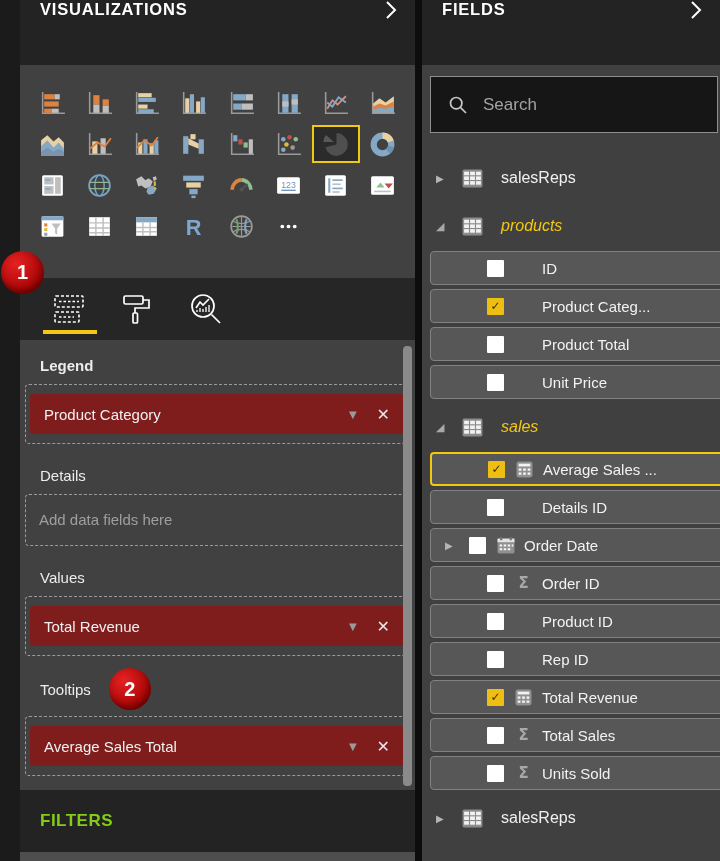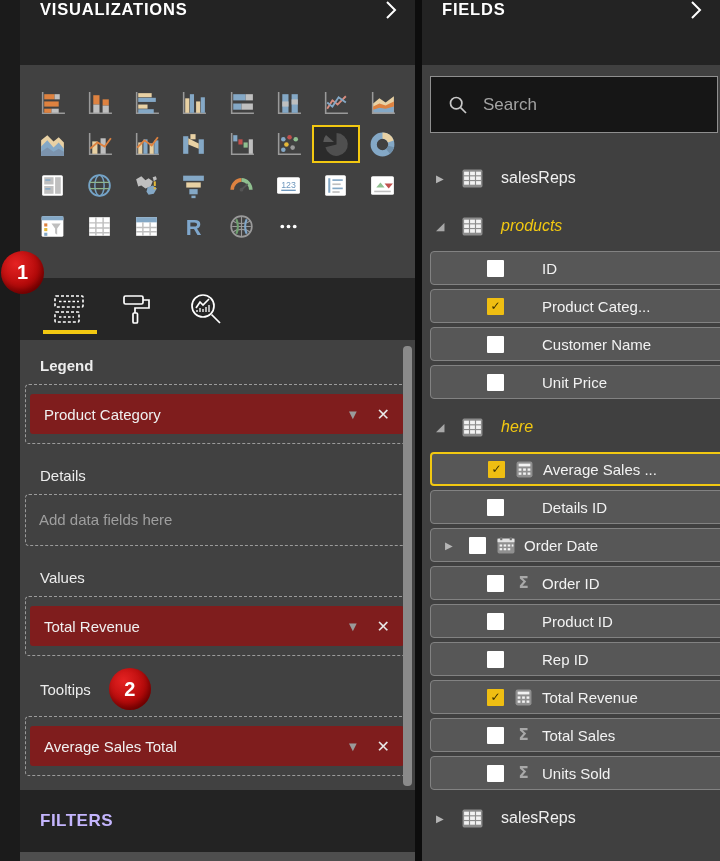--- a/index.html
+++ b/index.html
@@ -481,7 +481,7 @@
         <div class="field-row">
           <span class="checkbox"></span>
           <span class="type-slot"></span>
-          <span class="field-label">Customer Name</span>
+          <span class="field-label">Product Total</span>
         </div>
         <div class="field-row">
           <span class="checkbox"></span>

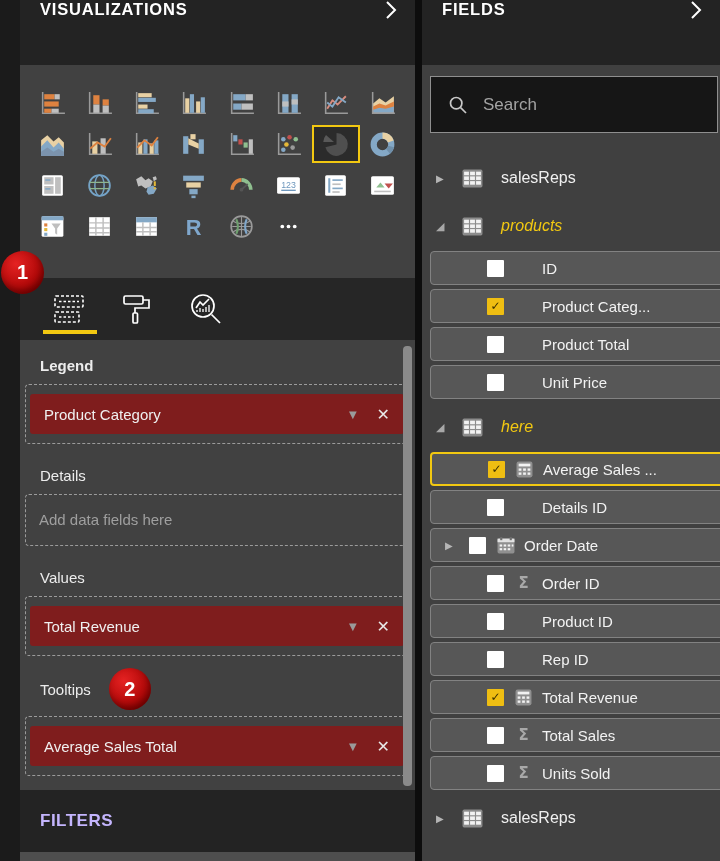--- a/index.html
+++ b/index.html
@@ -506,7 +506,7 @@
               </g>
             </svg>
           </span>
-          <span class="table-name highlighted">here</span>
+          <span class="table-name highlighted">sales</span>
         </div>
         <div class="field-row selected">
           <span class="checkbox checked">✓</span>

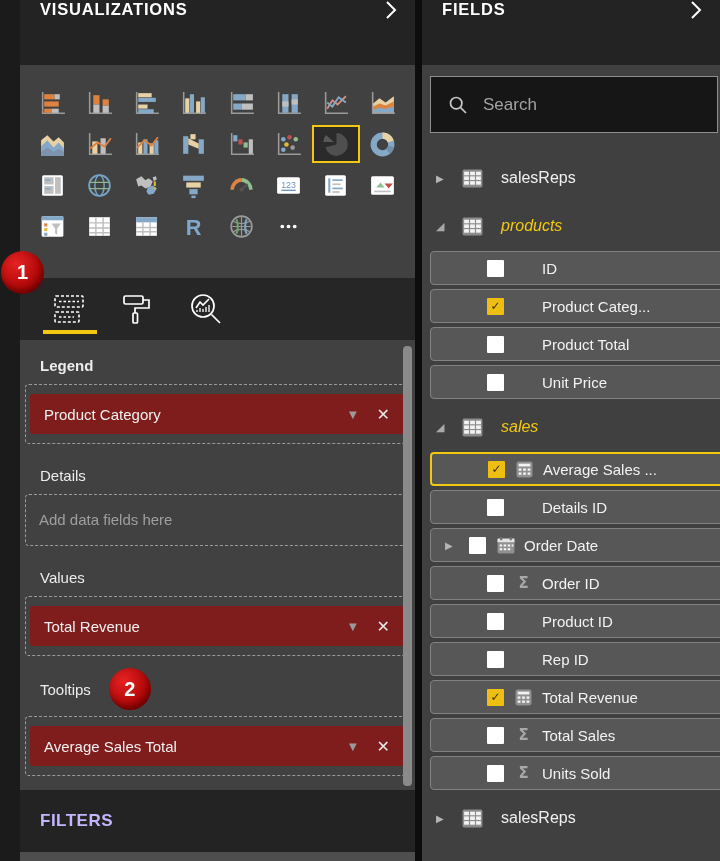--- a/index.html
+++ b/index.html
@@ -35,7 +35,7 @@
   .badge-inline{width:42px;height:42px;margin-left:18px;font-size:20px;}
   .badge-1{position:absolute;left:1px;top:251px;width:43px;height:43px;font-size:20px;z-index:5;}
   .filters-band{position:absolute;top:790px;left:0;right:0;height:62px;background:#232323;display:flex;align-items:center;padding-left:20px;box-sizing:border-box;}
-  .filters-title{color:#c4b5fd;font-size:17px;font-weight:bold;letter-spacing:.5px;}
+  .filters-title{color:#84cc16;font-size:17px;font-weight:bold;letter-spacing:.5px;}
   .bottom-strip{position:absolute;top:852px;left:0;right:0;height:9px;background:#4e4e4e;}
   .vscroll{position:absolute;top:346px;right:3px;width:9px;height:440px;background:#8a8a8a;border-radius:4px;}
 

